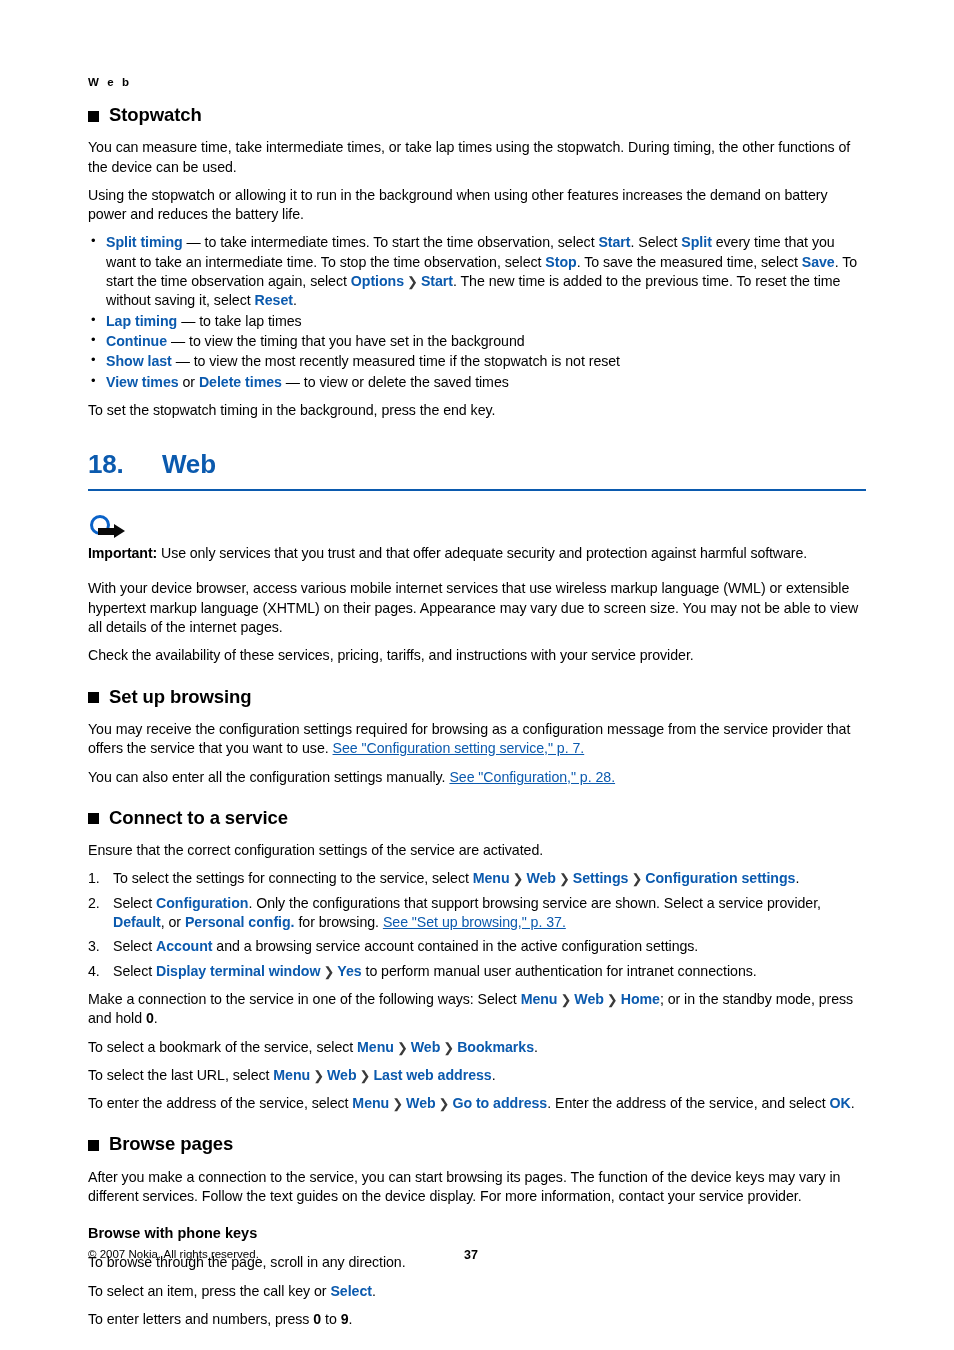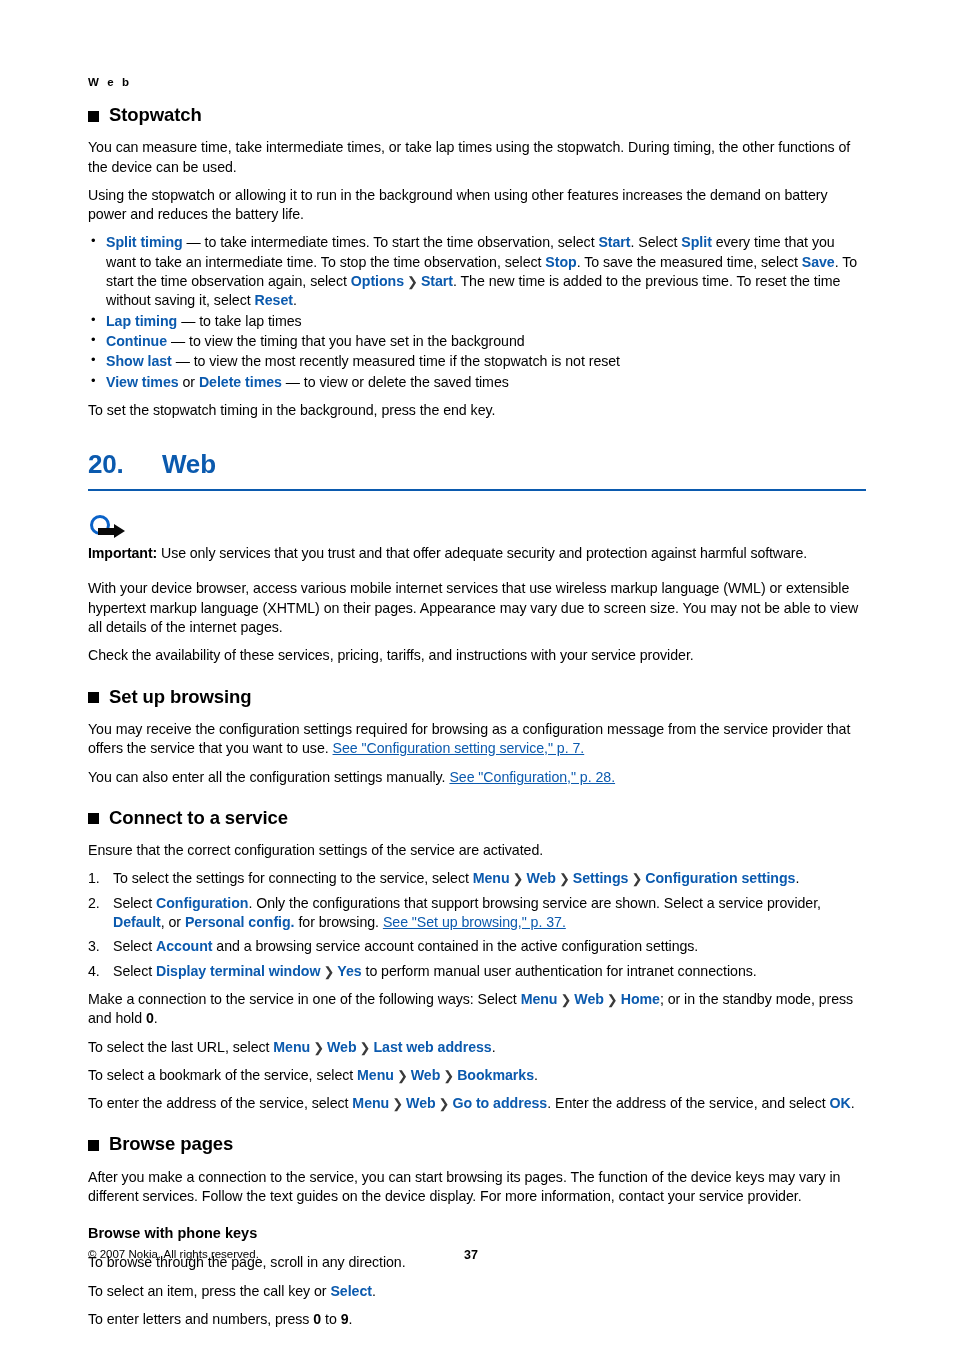--- a/index.html
+++ b/index.html
@@ -257,7 +257,7 @@
     <p class="body">To set the stopwatch timing in the background, press the end key.</p>
 
     <div class="chapter">
-      <span class="num">20.</span>
+      <span class="num">18.</span>
       <span class="ttl">Web</span>
     </div>
 

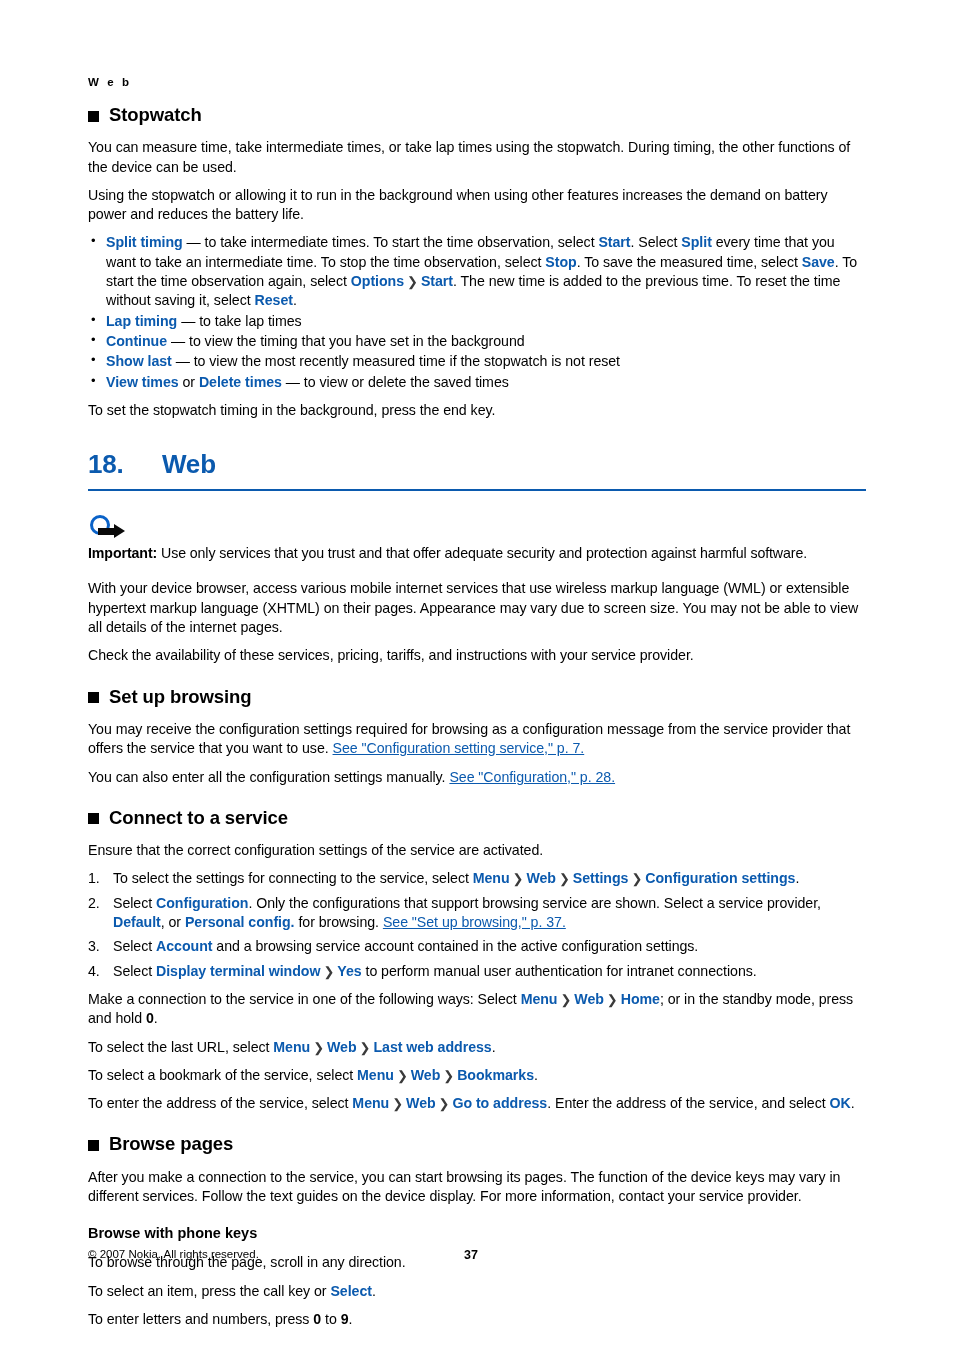--- a/index.html
+++ b/index.html
@@ -304,8 +304,8 @@
 
     <div id="connect-paras">
         <p class="body"><span>Make a connection to the service in one of the following ways: Select </span><span class="blue">Menu</span><span class="sep">❯</span><span class="blue">Web</span><span class="sep">❯</span><span class="blue">Home</span><span>; or in the standby mode, press and hold </span><span class="b">0</span><span>.</span></p>
+        <p class="body"><span>To select a bookmark of the service, select </span><span class="blue">Menu</span><span class="sep">❯</span><span class="blue">Web</span><span class="sep">❯</span><span class="blue">Bookmarks</span><span>.</span></p>
         <p class="body"><span>To select the last URL, select </span><span class="blue">Menu</span><span class="sep">❯</span><span class="blue">Web</span><span class="sep">❯</span><span class="blue">Last web address</span><span>.</span></p>
-        <p class="body"><span>To select a bookmark of the service, select </span><span class="blue">Menu</span><span class="sep">❯</span><span class="blue">Web</span><span class="sep">❯</span><span class="blue">Bookmarks</span><span>.</span></p>
         <p class="body"><span>To enter the address of the service, select </span><span class="blue">Menu</span><span class="sep">❯</span><span class="blue">Web</span><span class="sep">❯</span><span class="blue">Go to address</span><span>. Enter the address of the service, and select </span><span class="blue">OK</span><span>.</span></p>
       </div>
 

